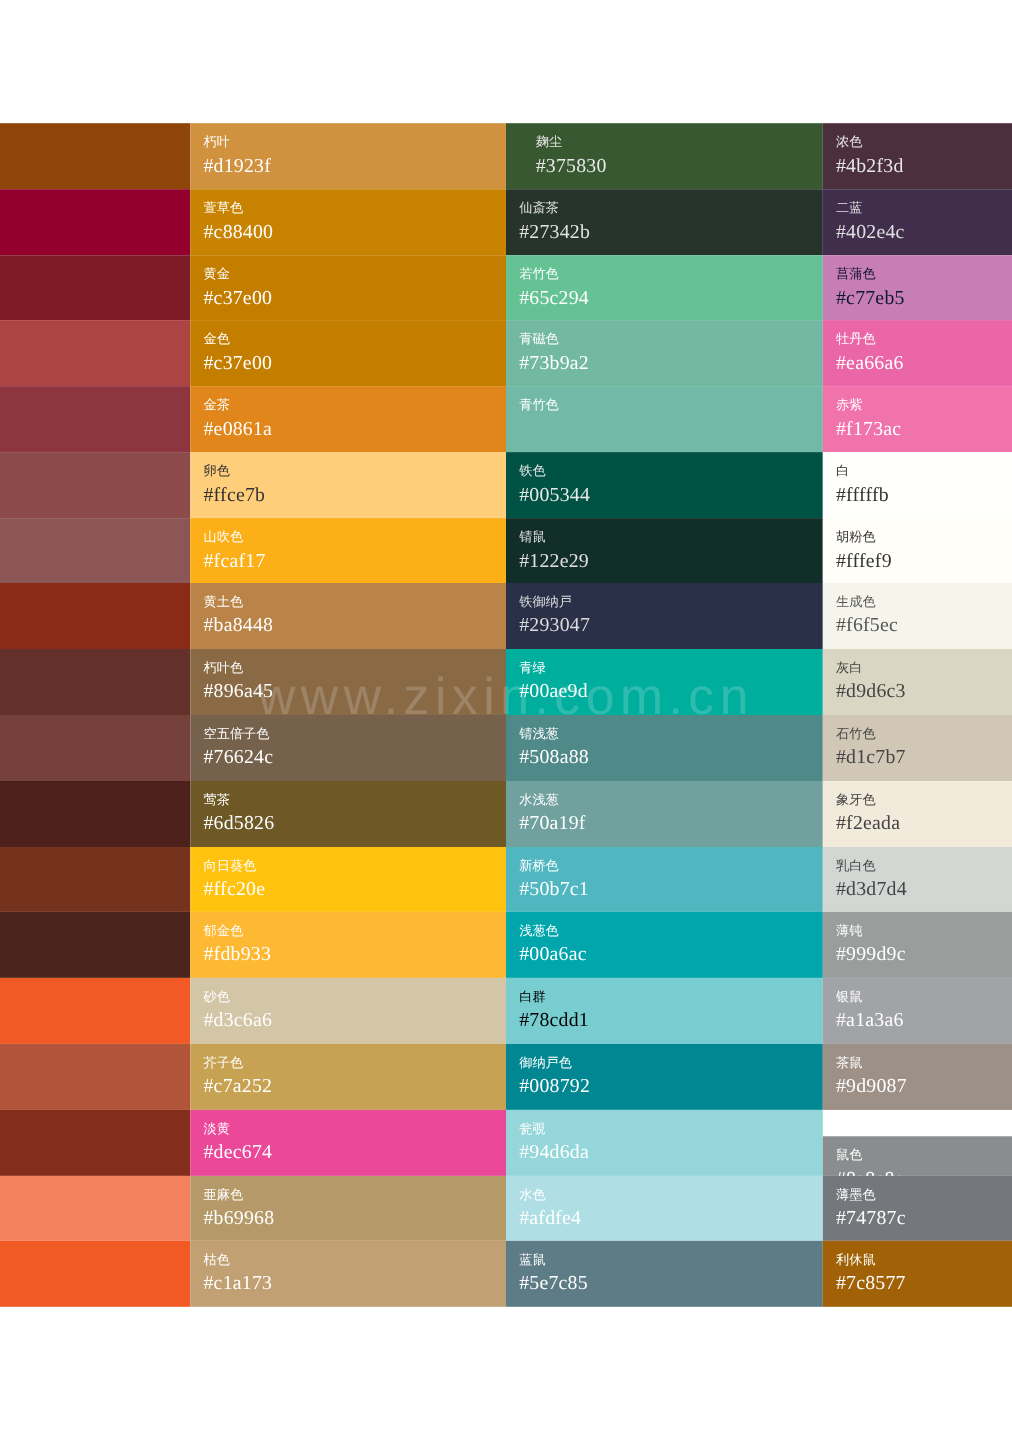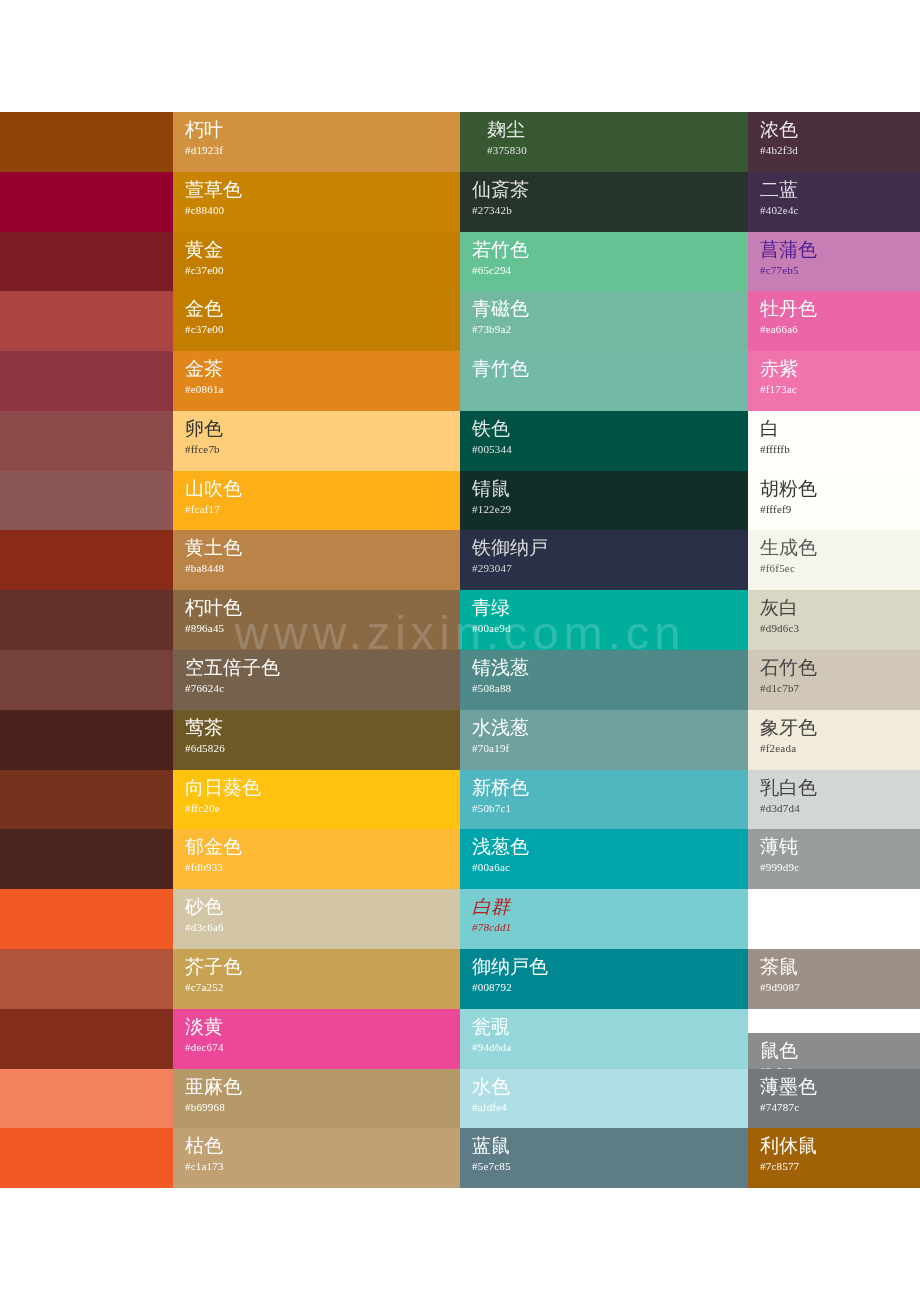--- a/index.html
+++ b/index.html
@@ -68,7 +68,7 @@
 
   .swatch-name {
     display: block;
-    font-size: 19px;
+    font-size: 12px;
     line-height: 21px;
     font-family: "Liberation Serif", "DejaVu Serif", serif;
     white-space: nowrap;

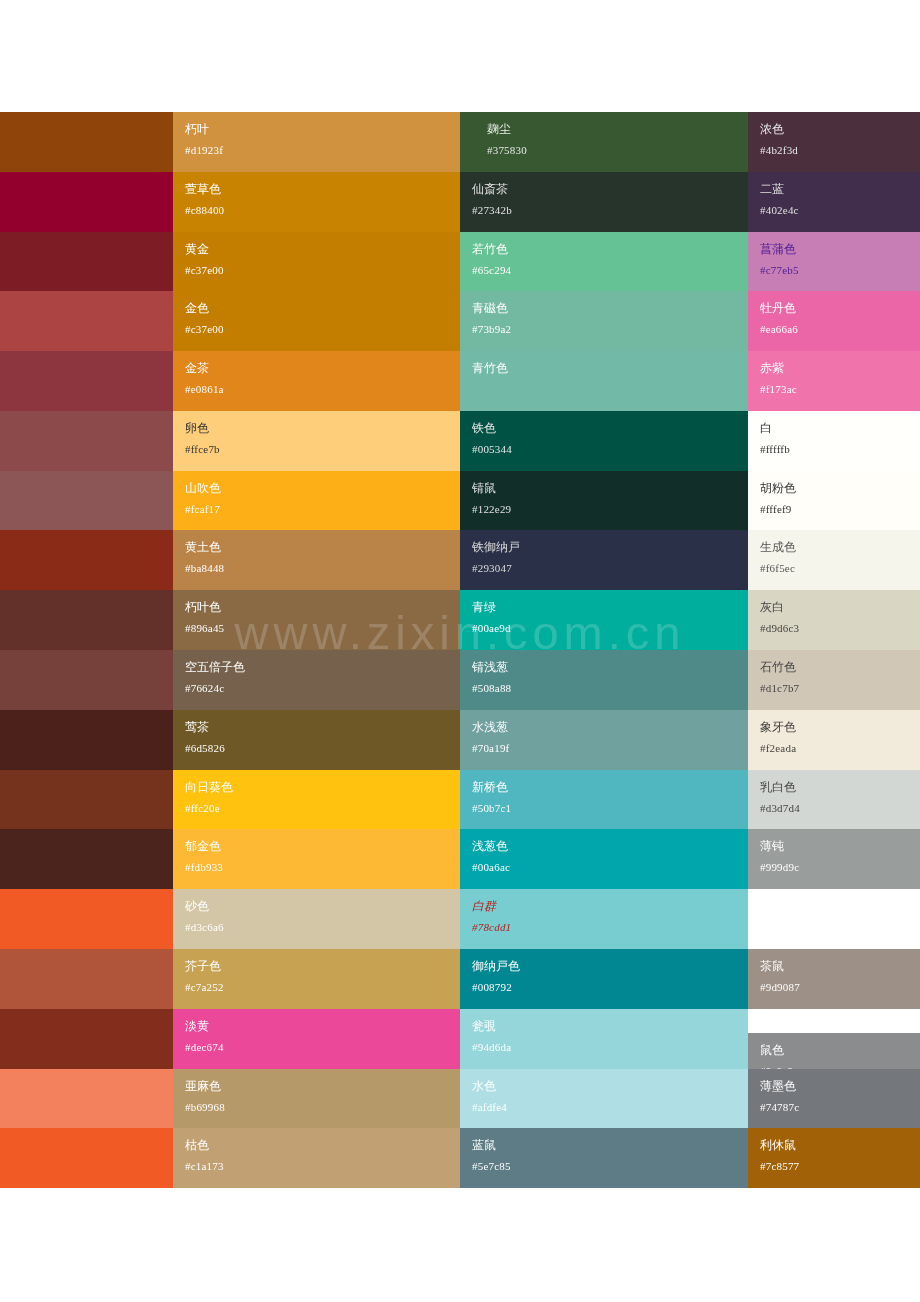--- a/index.html
+++ b/index.html
@@ -76,7 +76,7 @@
 
   .swatch-hex {
     display: block;
-    font-size: 11px;
+    font-size: 18px;
     line-height: 21px;
     font-family: "Liberation Serif", "DejaVu Serif", serif;
     white-space: nowrap;

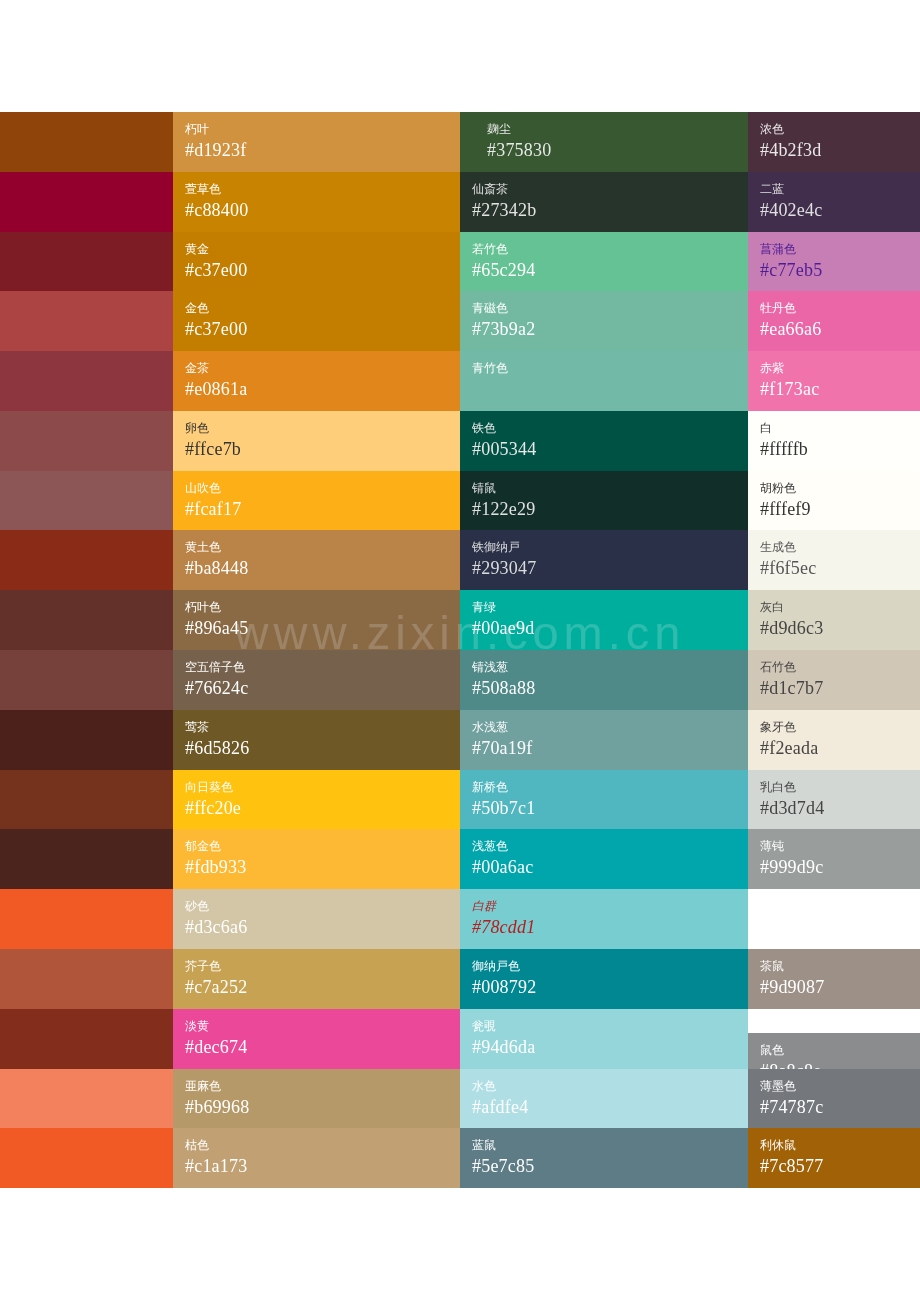--- a/index.html
+++ b/index.html
@@ -150,7 +150,7 @@
           <span class="swatch-name">若竹色</span>
           <span class="swatch-hex">#65c294</span>
         </div>
-        <div class="swatch-cell cell-c" style="background: rgb(199, 126, 181); color: #4c1d95;">
+        <div class="swatch-cell cell-c" style="background: rgb(199, 126, 181); color: #0f172a;">
           <span class="swatch-name">菖蒲色</span>
           <span class="swatch-hex">#c77eb5</span>
         </div>

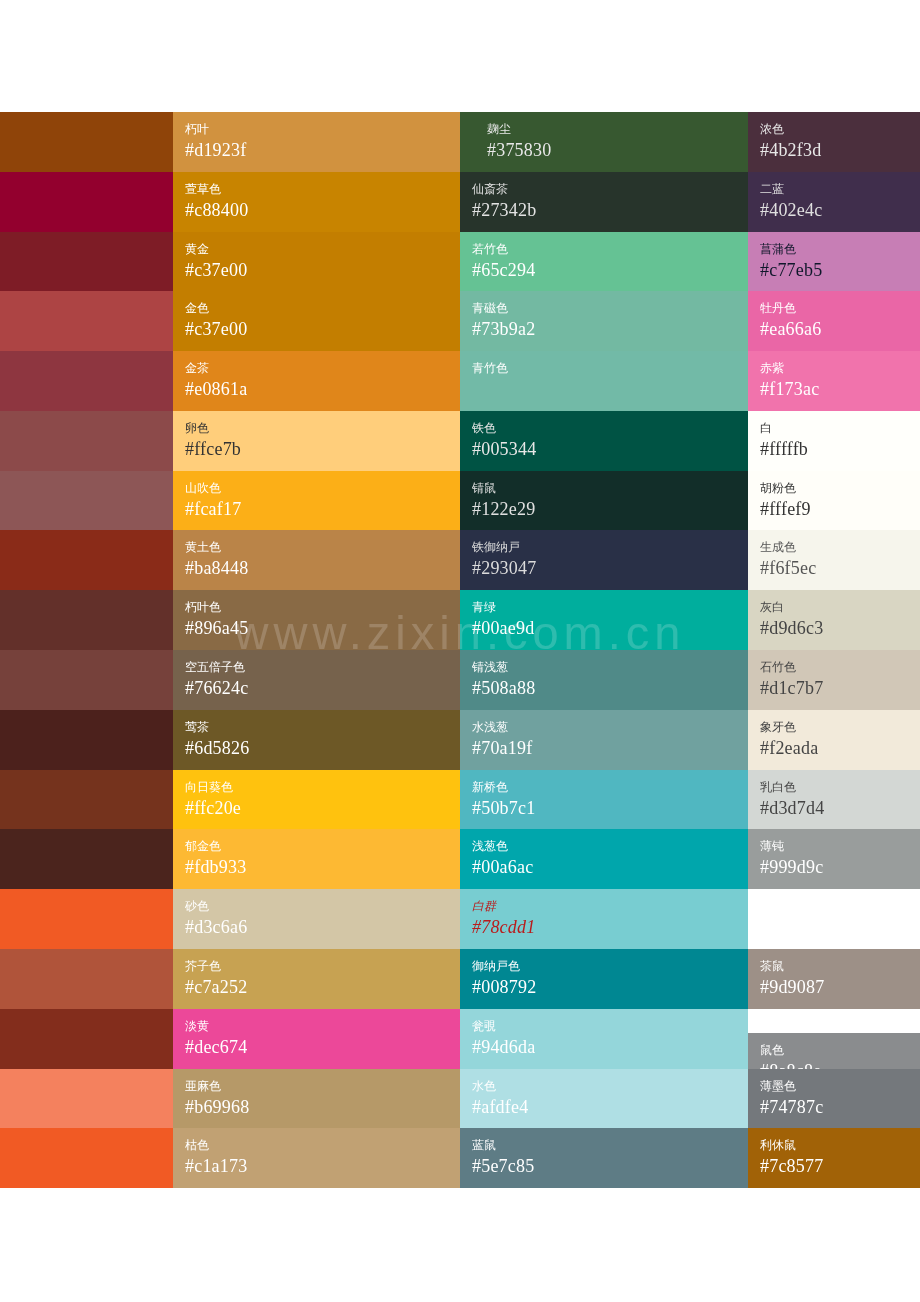--- a/index.html
+++ b/index.html
@@ -310,7 +310,7 @@
           <span class="swatch-name">砂色</span>
           <span class="swatch-hex">#d3c6a6</span>
         </div>
-        <div class="swatch-cell cell-b" style="background: rgb(120, 205, 209); color: #b91c1c; font-style: italic;">
+        <div class="swatch-cell cell-b" style="background: rgb(120, 205, 209); color: #000000;">
           <span class="swatch-name">白群</span>
           <span class="swatch-hex">#78cdd1</span>
         </div>

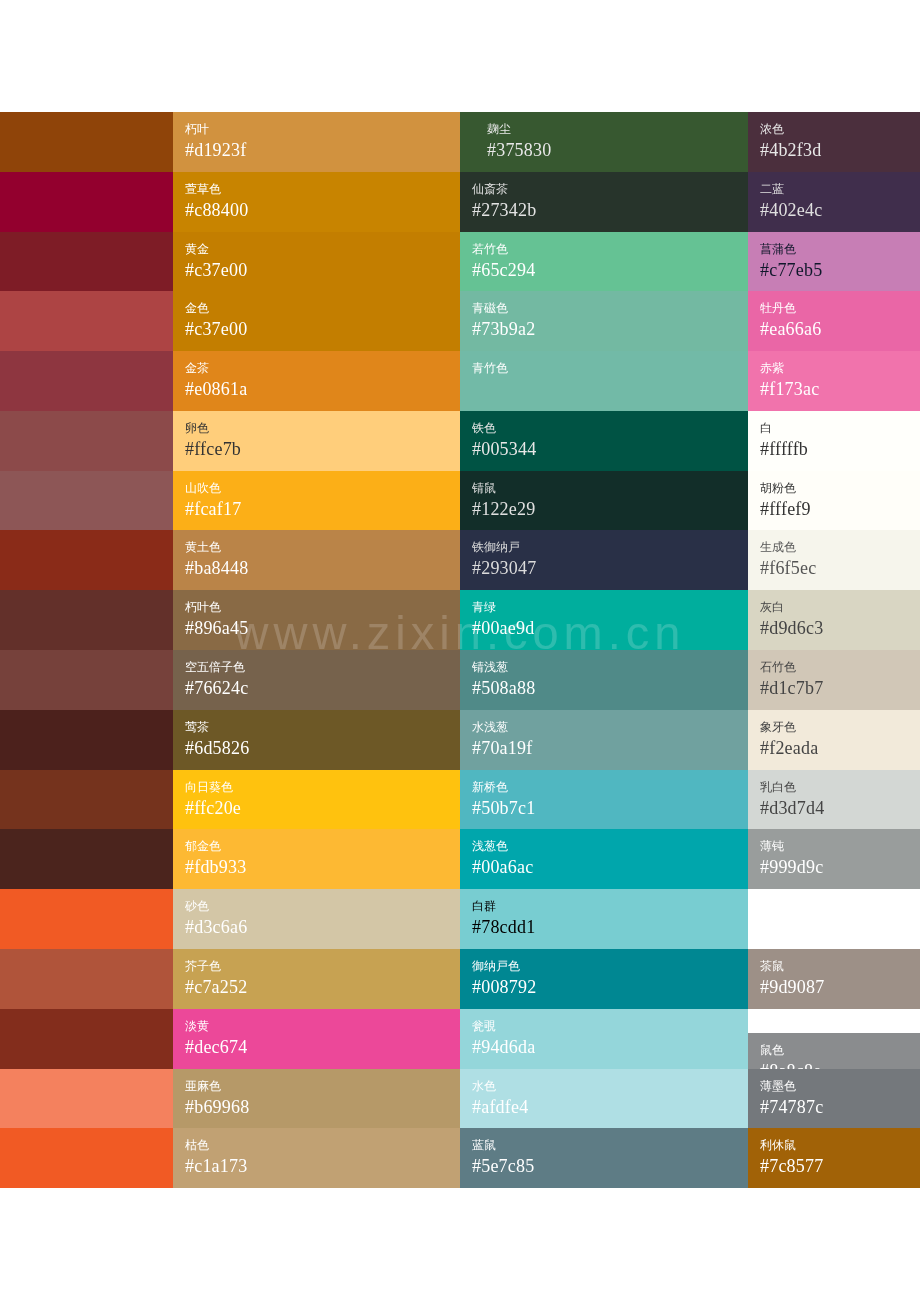--- a/index.html
+++ b/index.html
@@ -314,6 +314,10 @@
           <span class="swatch-name">白群</span>
           <span class="swatch-hex">#78cdd1</span>
         </div>
+        <div class="swatch-cell cell-c" style="background: rgb(161, 163, 166); color: rgb(255, 255, 255);">
+          <span class="swatch-name">银鼠</span>
+          <span class="swatch-hex">#a1a3a6</span>
+        </div>
       </div>
       <div class="palette-row">
         <div class="swatch-strip" style="background: rgb(176, 84, 58);"></div>

